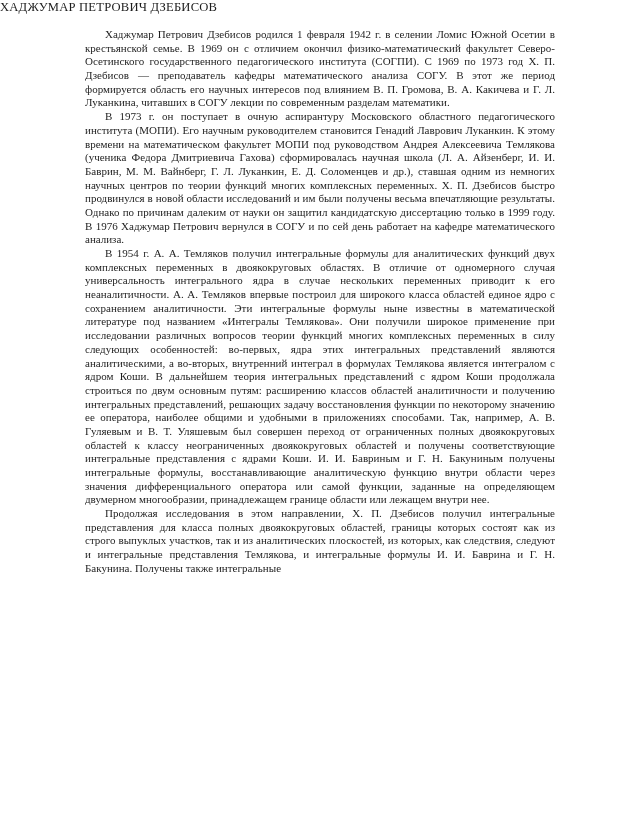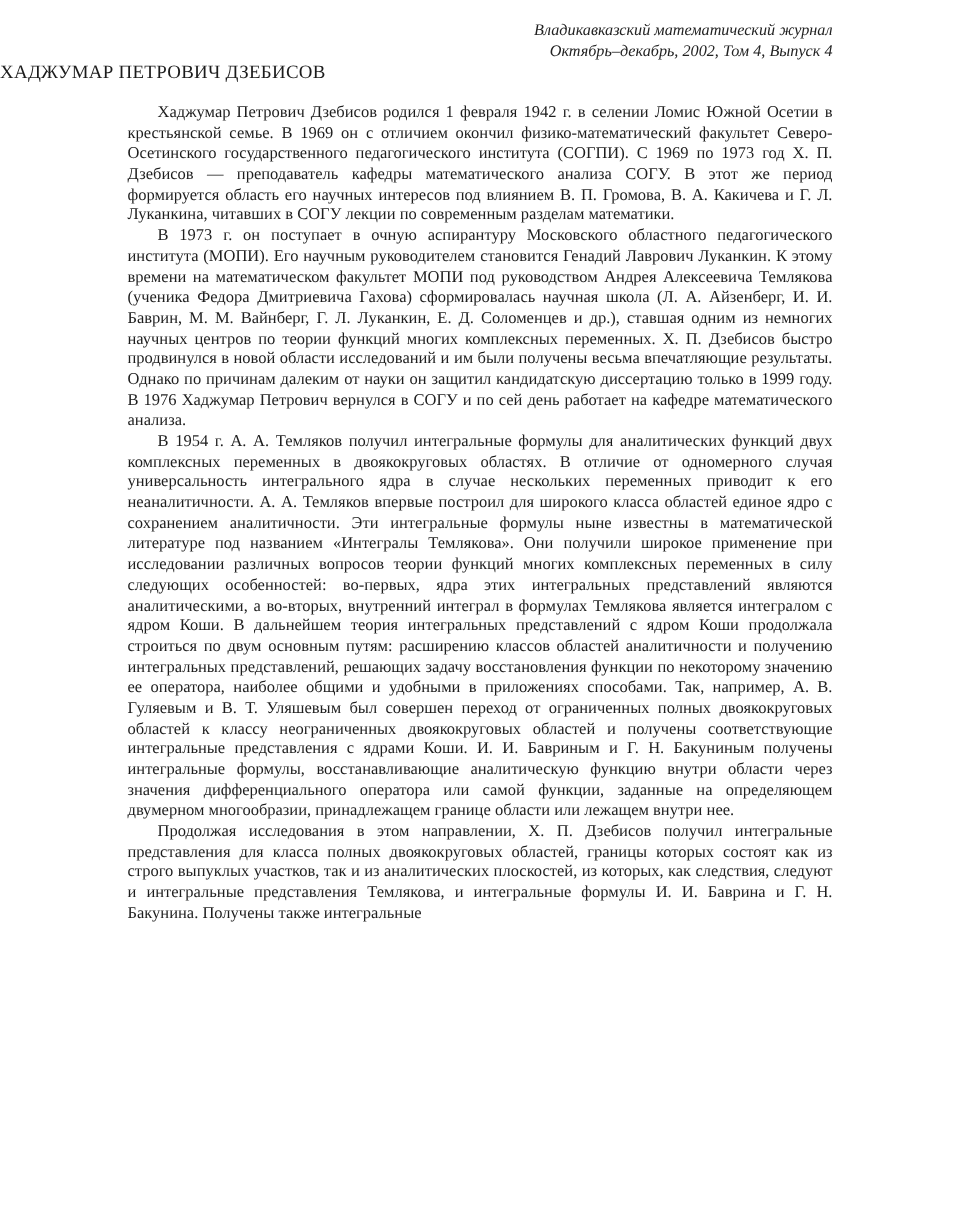--- a/index.html
+++ b/index.html
@@ -57,10 +57,6 @@
 
 <div class="page">
 
-  <div class="journal-header">
-    <div>Владикавказский математический журнал</div>
-    <div>Октябрь–декабрь, 2002, Том 4, Выпуск 4</div>
-  </div>
 
   <div class="title-block">
     <div class="article-title">ХАДЖУМАР ПЕТРОВИЧ ДЗЕБИСОВ</div>

